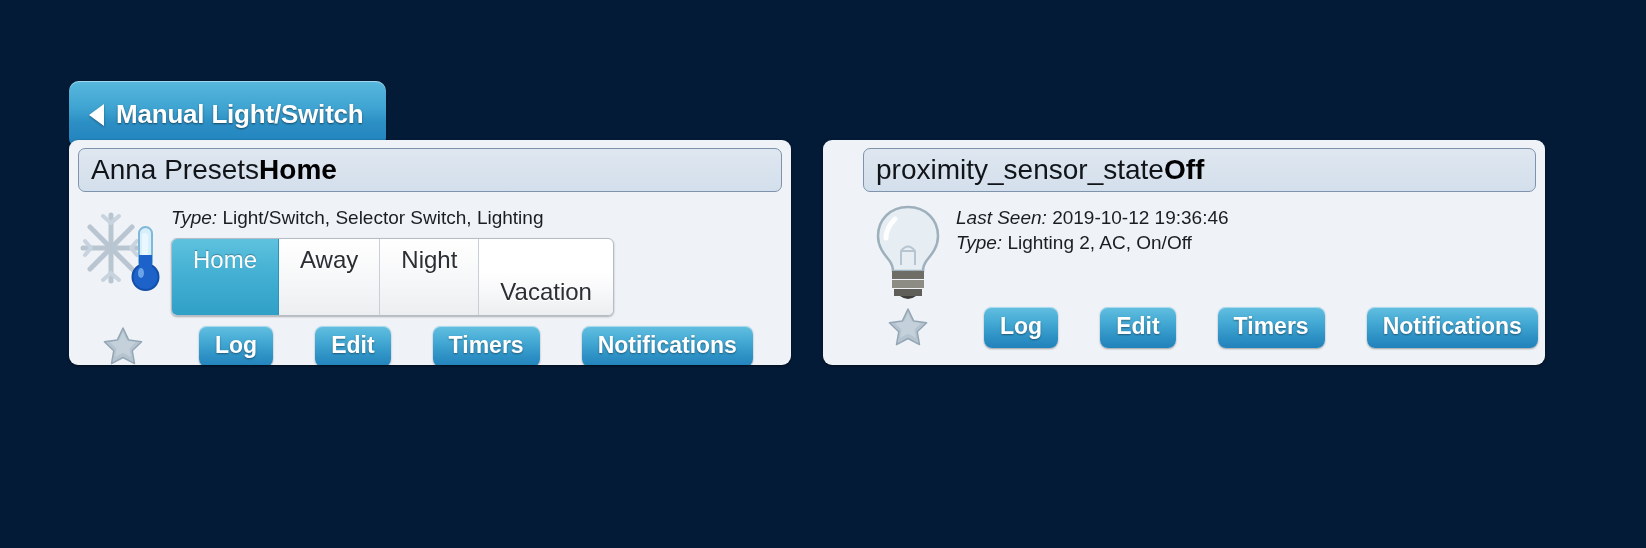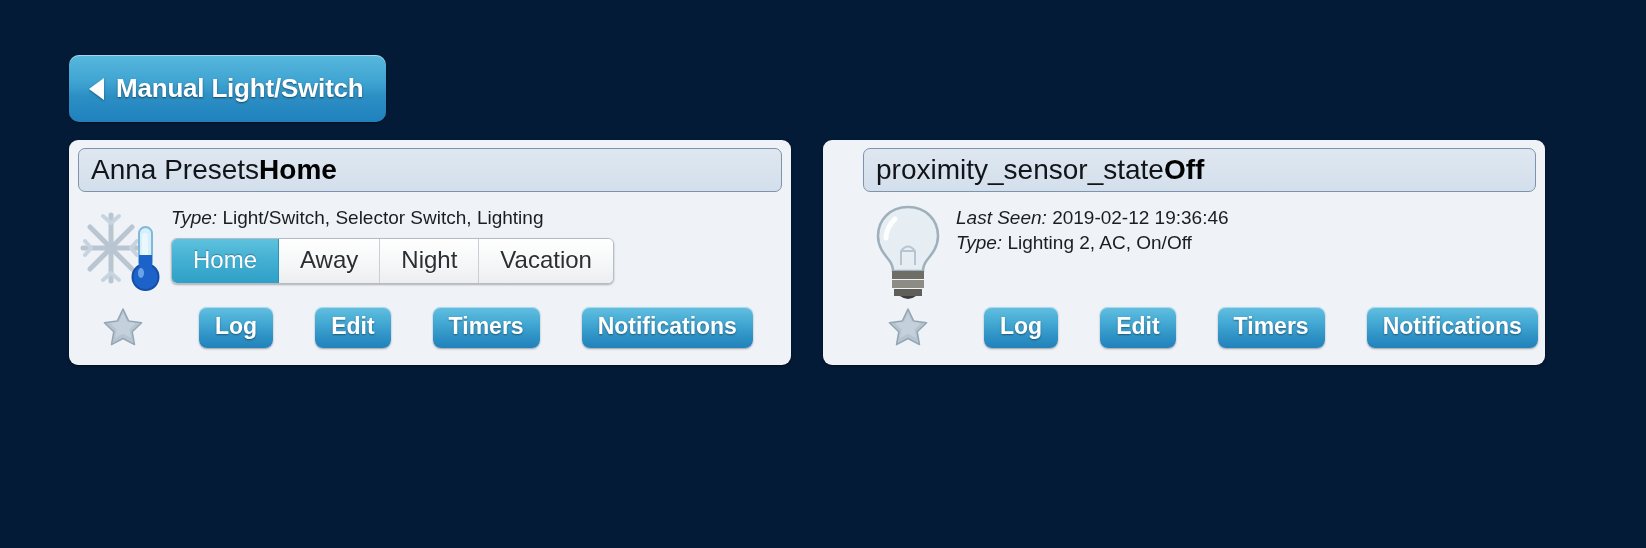--- a/index.html
+++ b/index.html
@@ -19,7 +19,7 @@
   .backbar {
     position: absolute;
     left: 69px;
-    top: 55px;
+    top: 81px;
   }
   .back-button {
     display: inline-flex;

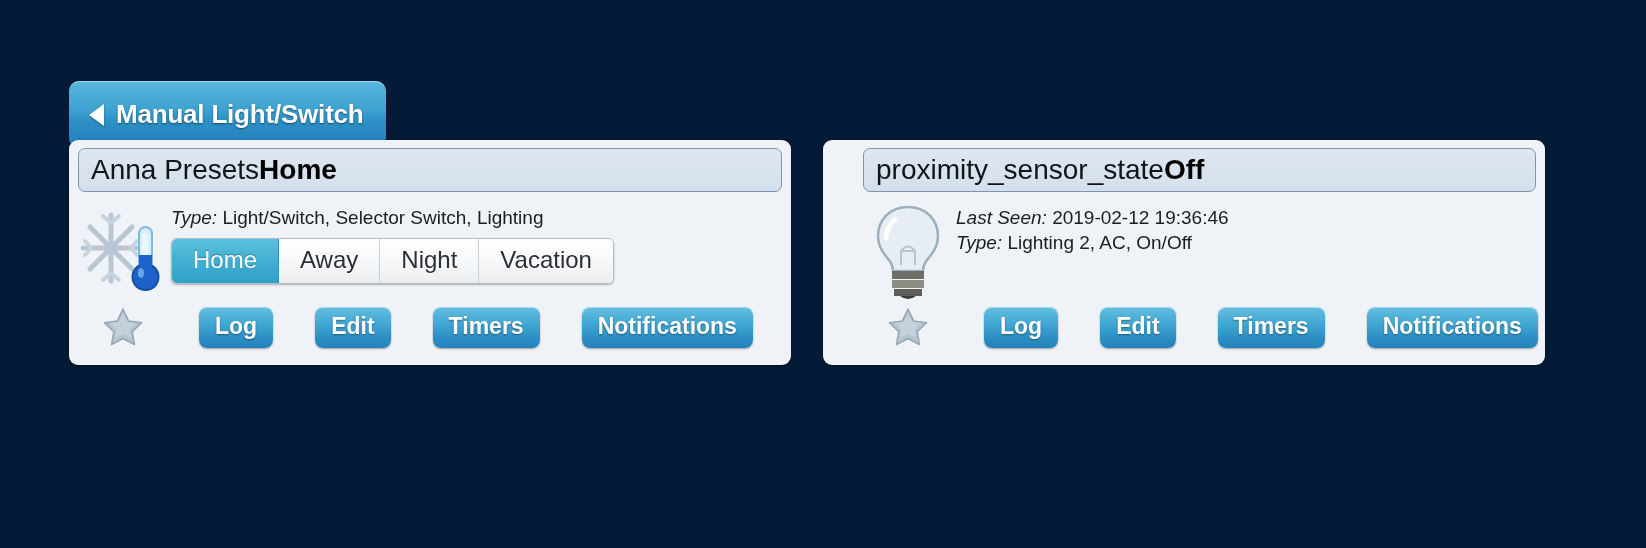--- a/index.html
+++ b/index.html
@@ -280,7 +280,7 @@
       <div class="card-main">
         <div class="meta-line">
           <span class="meta-key">Last Seen:</span>
-          <span>2019-02-12 19:36:46</span>
+          <span>2019-10-12 19:36:46</span>
         </div>
         <div class="meta-line">
           <span class="meta-key">Type:</span>

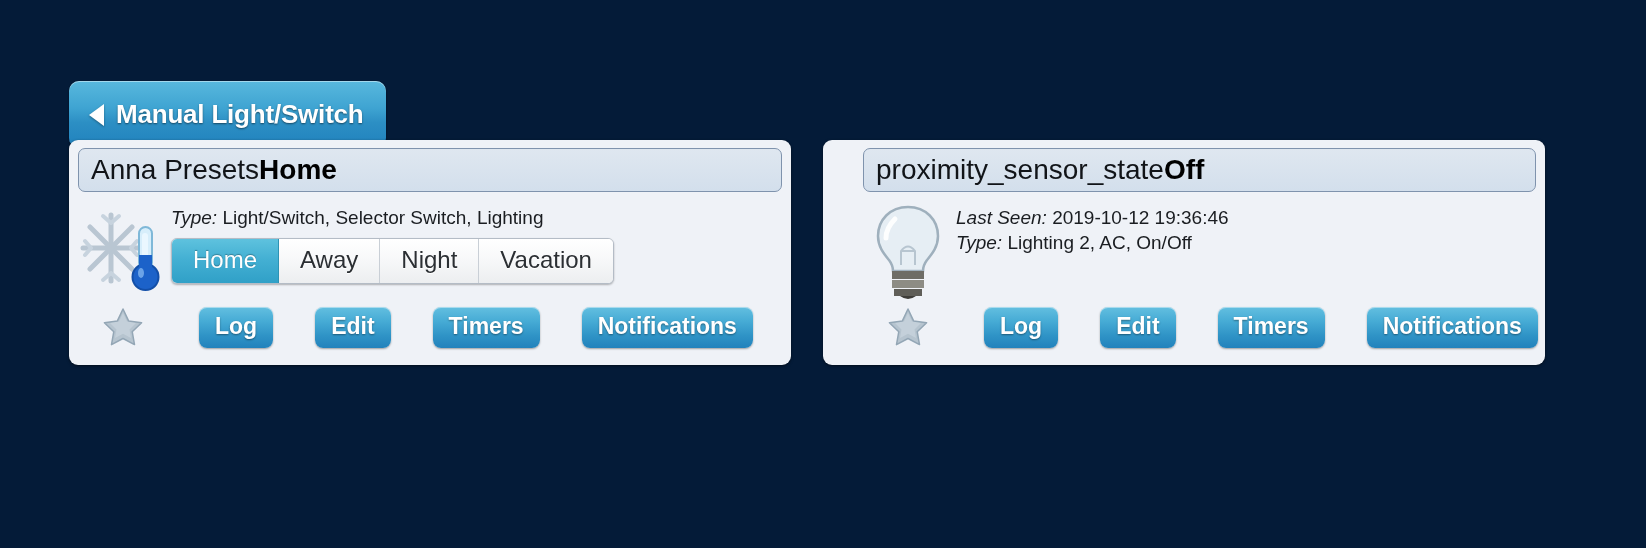--- a/index.html
+++ b/index.html
@@ -144,7 +144,7 @@
     text-shadow: 0 1px 0 #fff;
     white-space: nowrap;
   }
-  .seg:last-child { border-right: none; }
+  .seg:last-child { border-right: none; margin-top: 32px; }
   .seg.active {
     color: #ffffff;
     background: linear-gradient(180deg, #5ec2de 0%, #44b0d3 45%, #30a0c7 100%);

